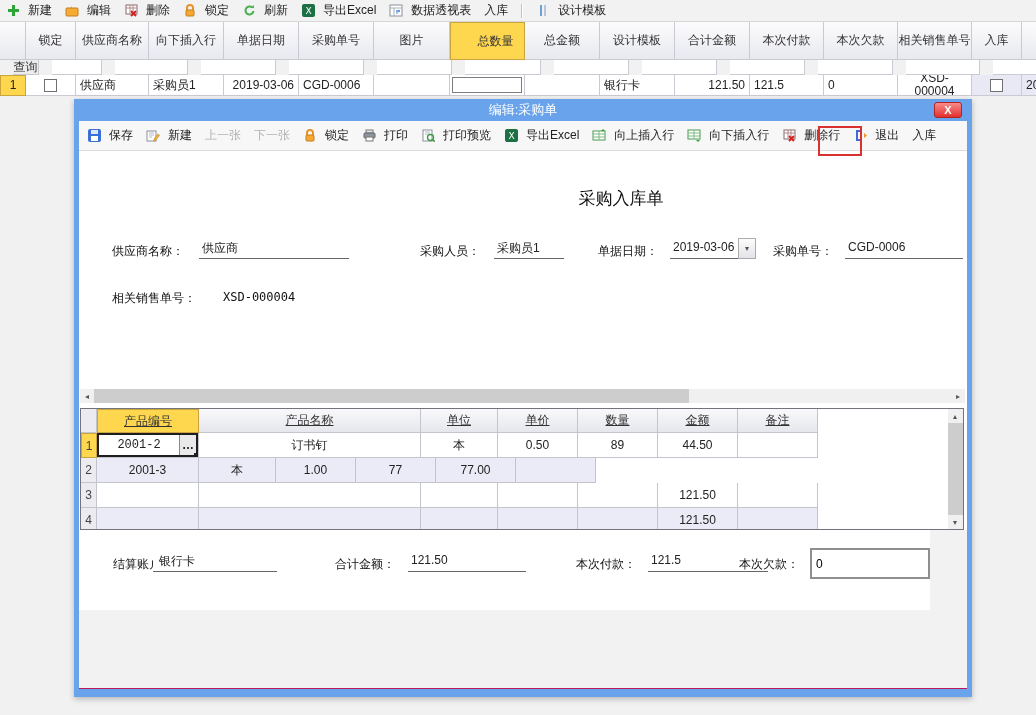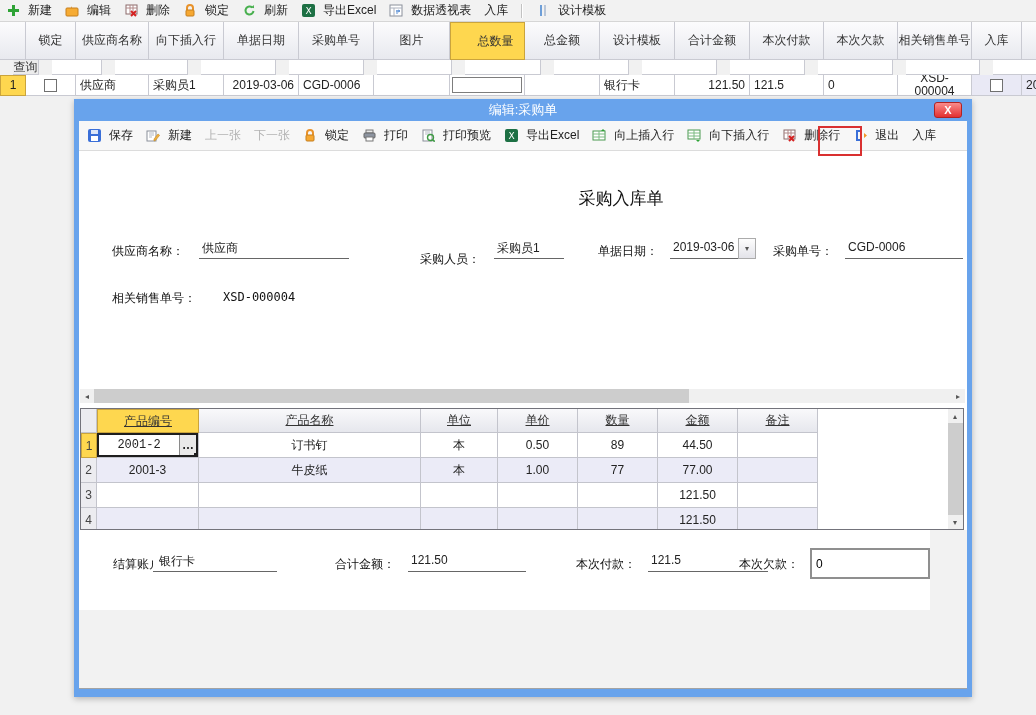--- a/index.html
+++ b/index.html
@@ -40,7 +40,7 @@
   .dlg-close { position:absolute; right:5px; top:3px; width:28px; height:16px;
     background:linear-gradient(#f98b8b,#e33030); border:1px solid #b02323; border-radius:3px;
     color:#fff; font-weight:bold; font-size:11px; display:flex; align-items:center; justify-content:center; cursor:pointer; }
-  .dlg-body { background:#a3a3a3; height:568px; position:relative; }
+  .dlg-body { background:#be185d; height:568px; position:relative; }
   .dlg-toolbar { height:30px; background:#f7f7f7; border-bottom:1px solid #dcdcdc;
     display:flex; align-items:center; gap:13px; padding:0 8px; white-space:nowrap; position:relative; }
   .dis { color:#b3b3b3; }

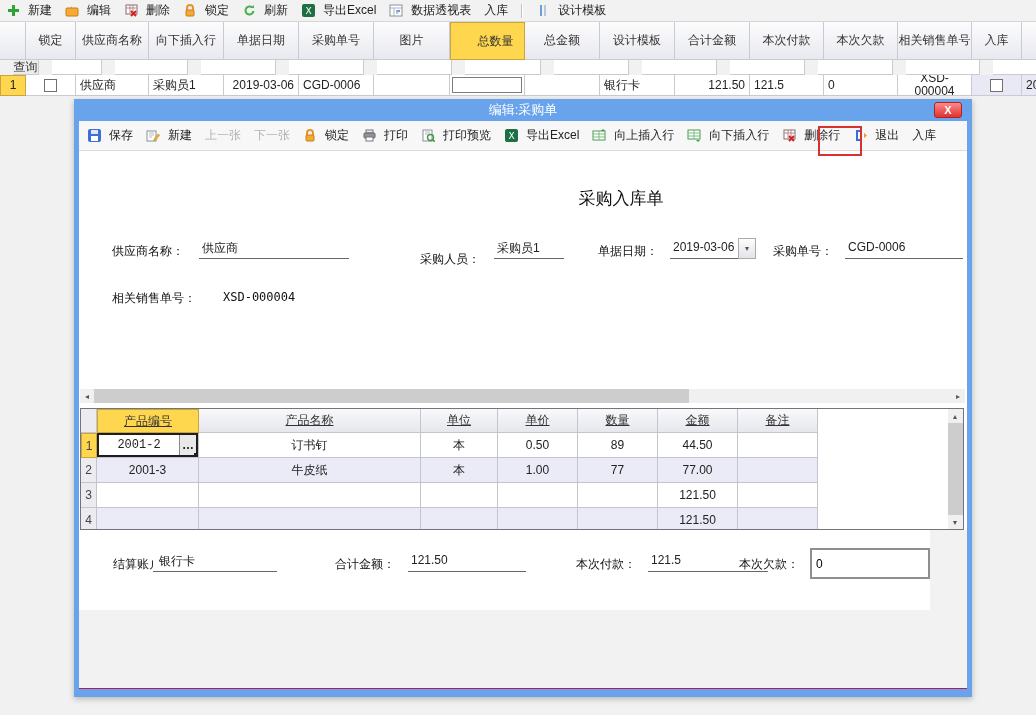--- a/index.html
+++ b/index.html
@@ -364,7 +364,7 @@
 
         <span class="f-label" style="left:33px;top:92px">供应商名称：</span>
         <span class="f-field" style="left:120px;top:89px;width:150px">供应商</span>
-        <span class="f-label" style="left:341px;top:100px">采购人员：</span>
+        <span class="f-label" style="left:341px;top:92px">采购人员：</span>
         <span class="f-field" style="left:415px;top:89px;width:70px">采购员1</span>
         <span class="f-label" style="left:519px;top:92px">单据日期：</span>
         <span class="f-field" style="left:591px;top:89px;width:68px">2019-03-06</span>

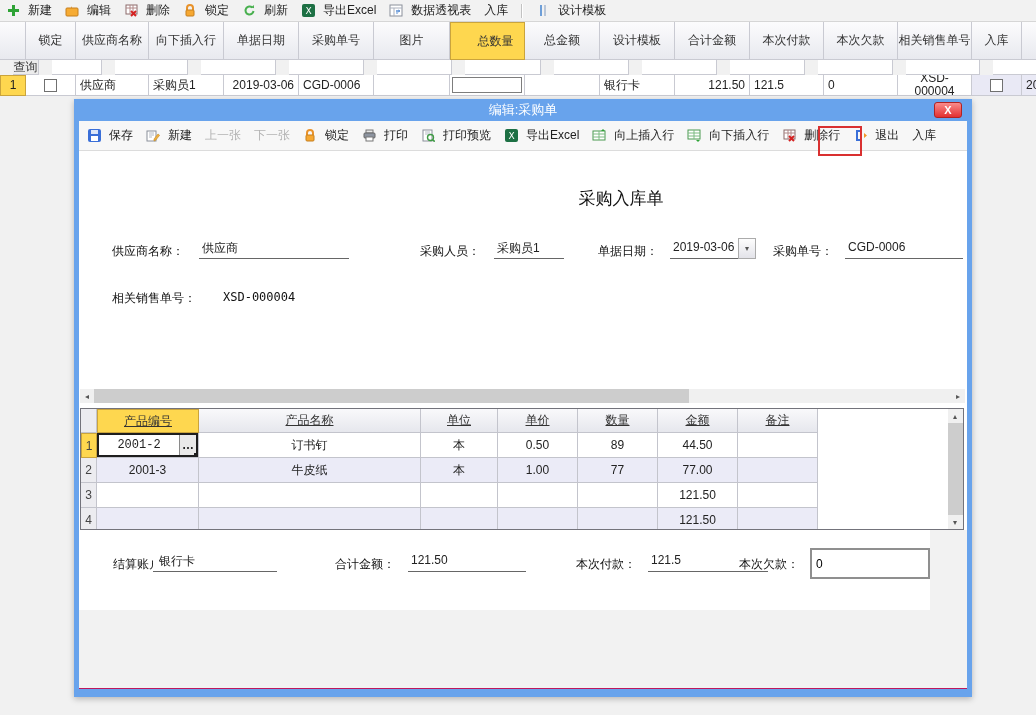--- a/index.html
+++ b/index.html
@@ -412,7 +412,6 @@
           <div class="pg-row pg-r alt">
             <div class="pg-cell pg-rowhdr" style="width:16px">2</div>
             <div class="pg-cell" style="width:102px">2001-3</div>
-            <div class="pg-cell" style="width:222px">牛皮纸</div>
             <div class="pg-cell" style="width:77px">本</div>
             <div class="pg-cell" style="width:80px">1.00</div>
             <div class="pg-cell" style="width:80px">77</div>

